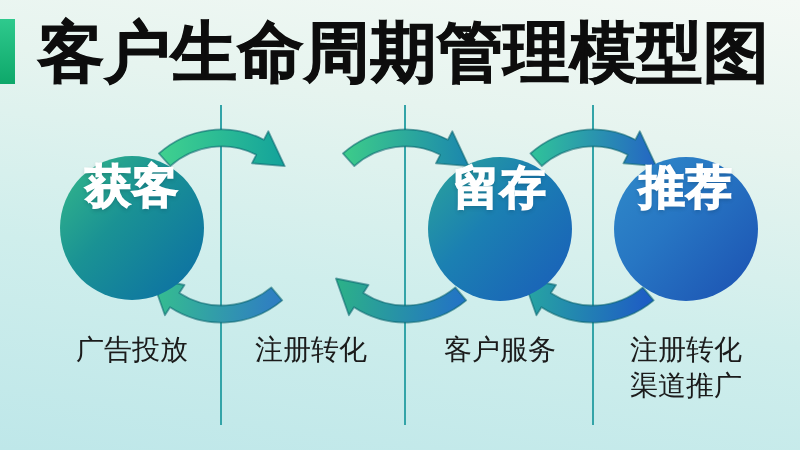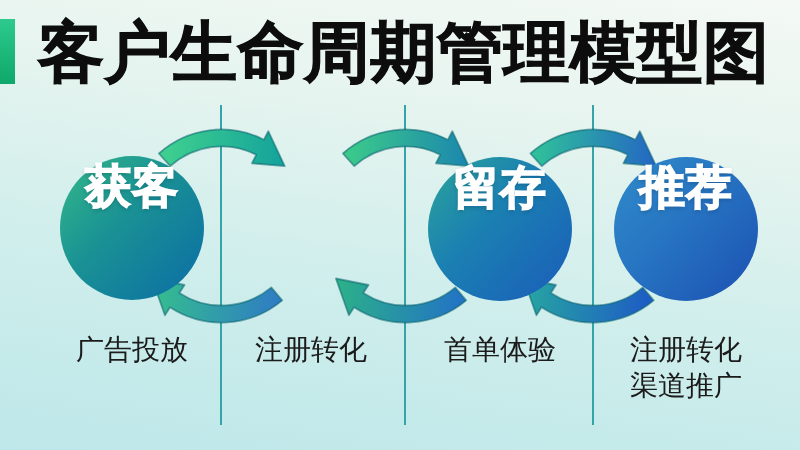--- a/index.html
+++ b/index.html
@@ -82,7 +82,7 @@
     <div>注册转化</div>
   </div>
   <div class="caption" style="left: 410px; color: rgb(27, 27, 27);">
-    <div>首单体验</div>
+    <div>客户服务</div>
   </div>
   <div class="caption" style="left: 596px; color: rgb(27, 27, 27);">
     <div>注册转化</div>

